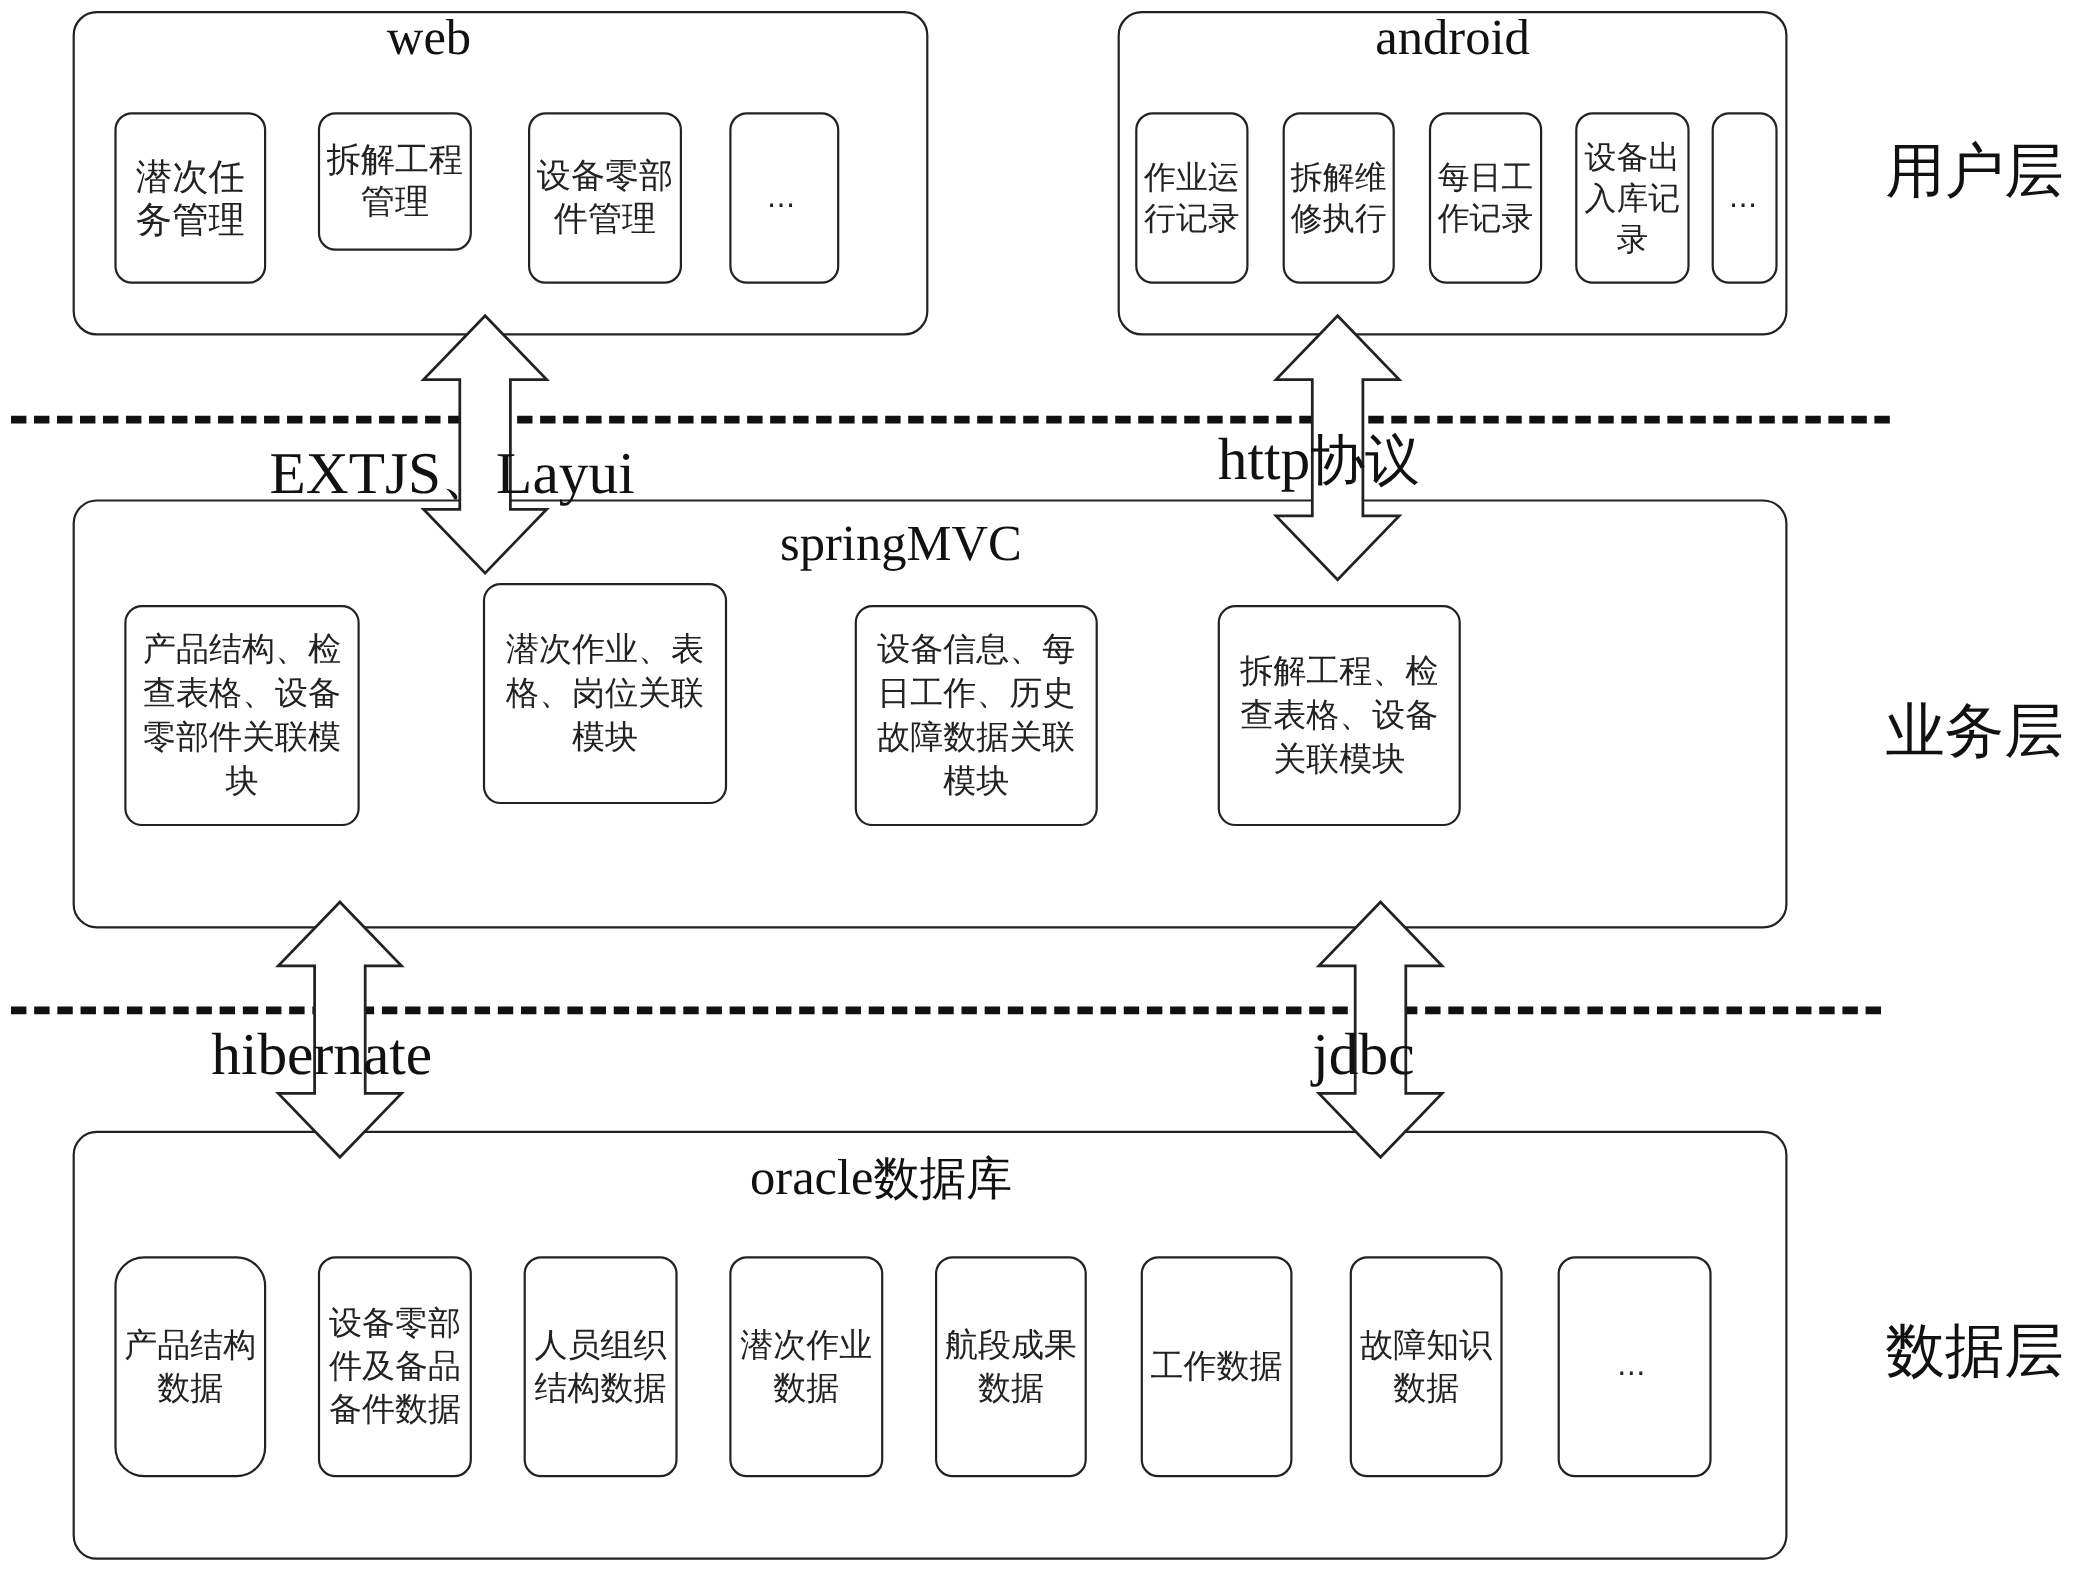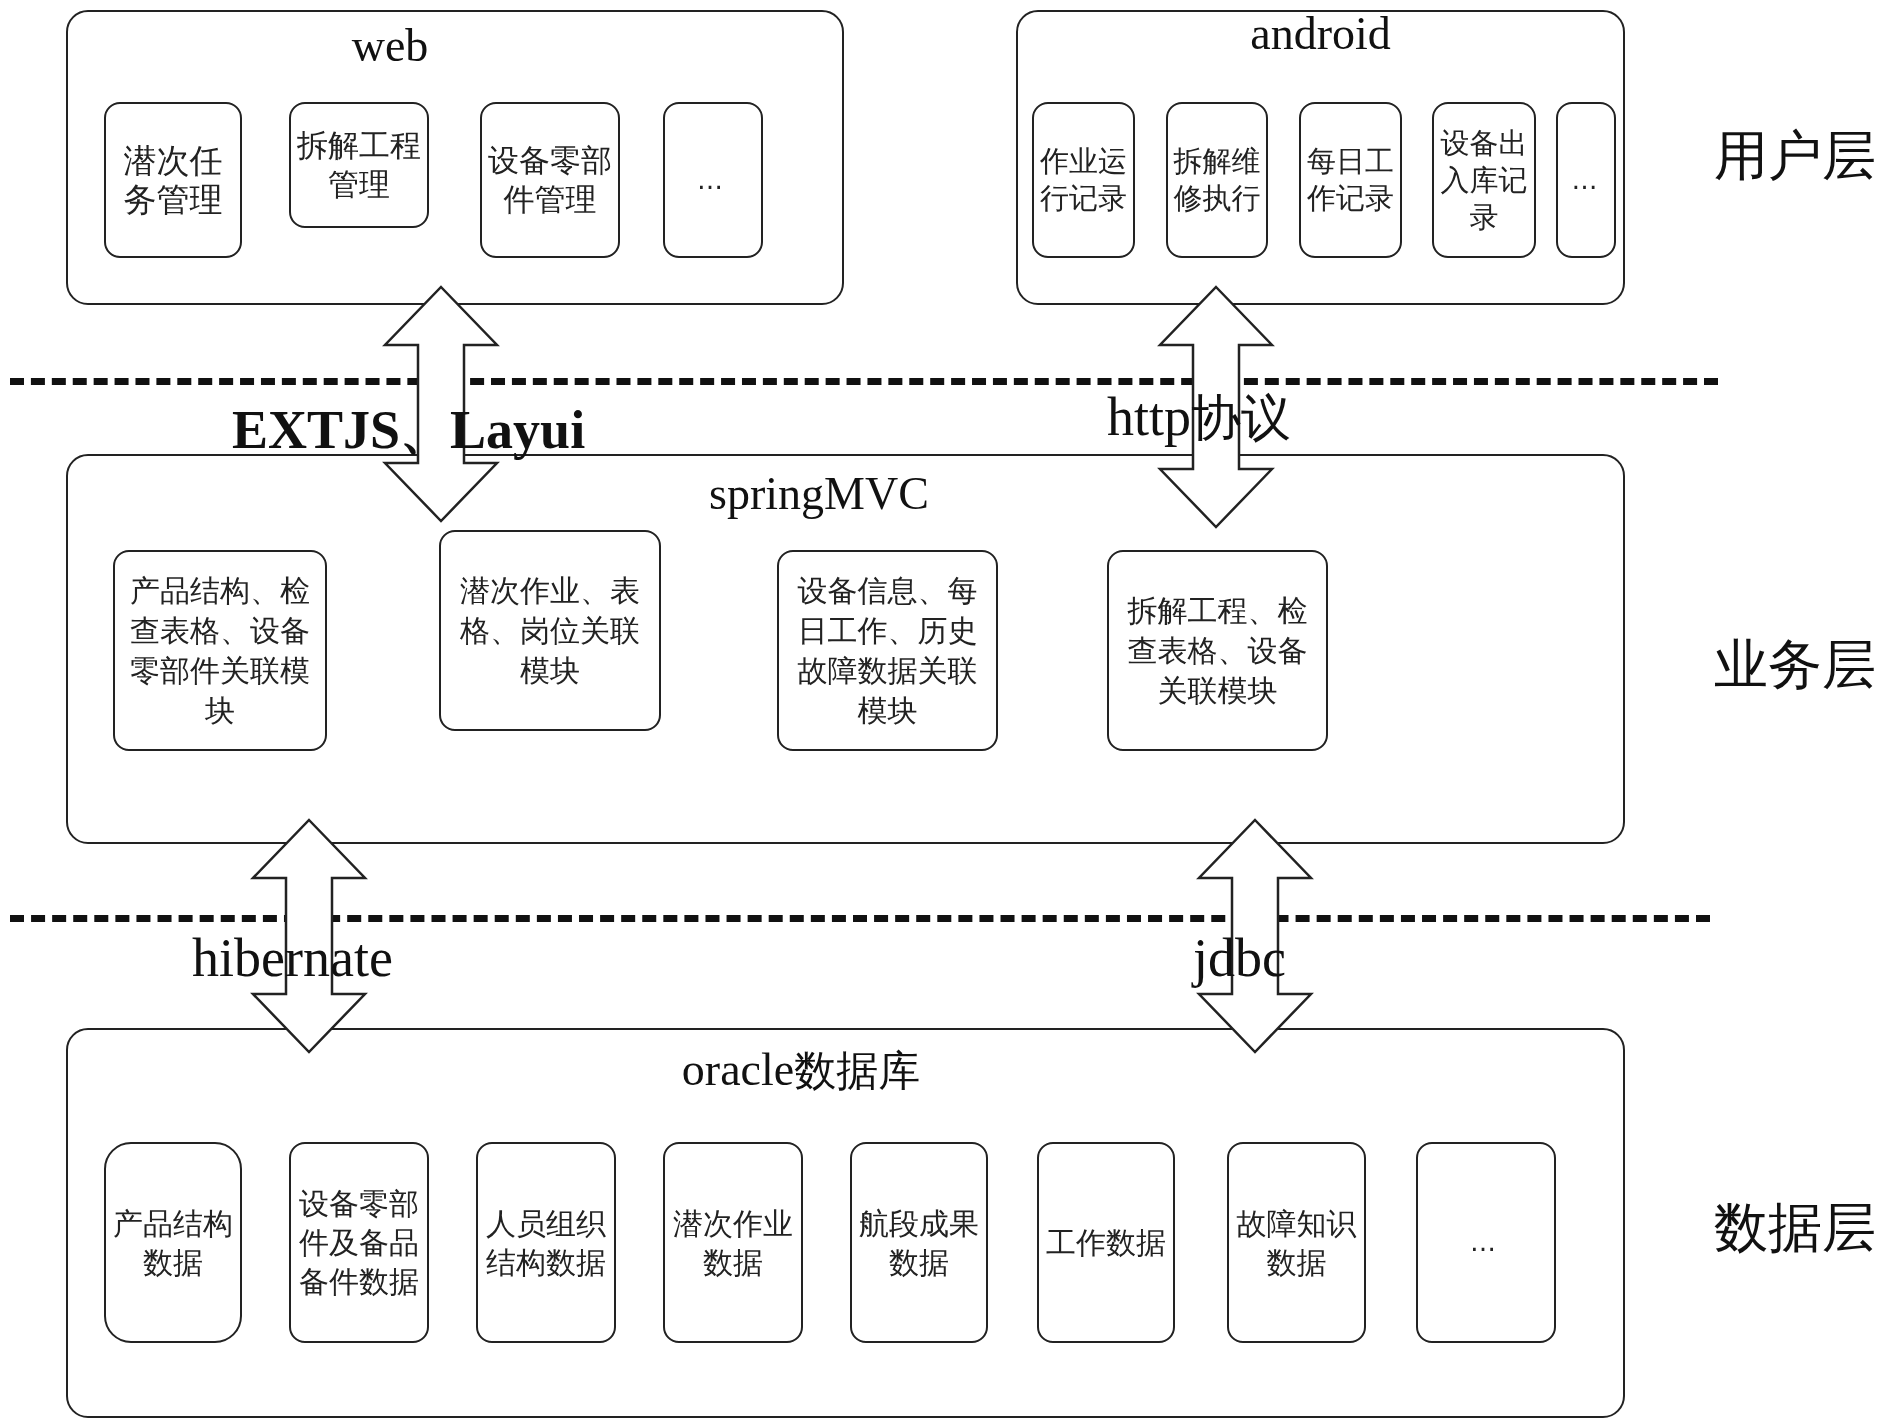--- a/index.html
+++ b/index.html
@@ -27,7 +27,7 @@
 <div class="dashline" style="left:10px; top:915px; width:1700px;"></div>
 
 <div class="frame" style="left:66px; top:10px; width:778px; height:295px;"></div>
-<div class="title" style="left:66px; width:648px; top:8px;margin-top:12px;">web</div>
+<div class="title" style="left:66px; width:648px; top:8px;">web</div>
 <div class="item" style="left:104px; top:102px; width:138px; height:156px; font-size:33px;">潜次任务管理</div>
 <div class="item" style="left:289px; top:102px; width:140px; height:126px; font-size:31px;">拆解工程管理</div>
 <div class="item" style="left:480px; top:102px; width:140px; height:156px; font-size:31px;">设备零部件管理</div>

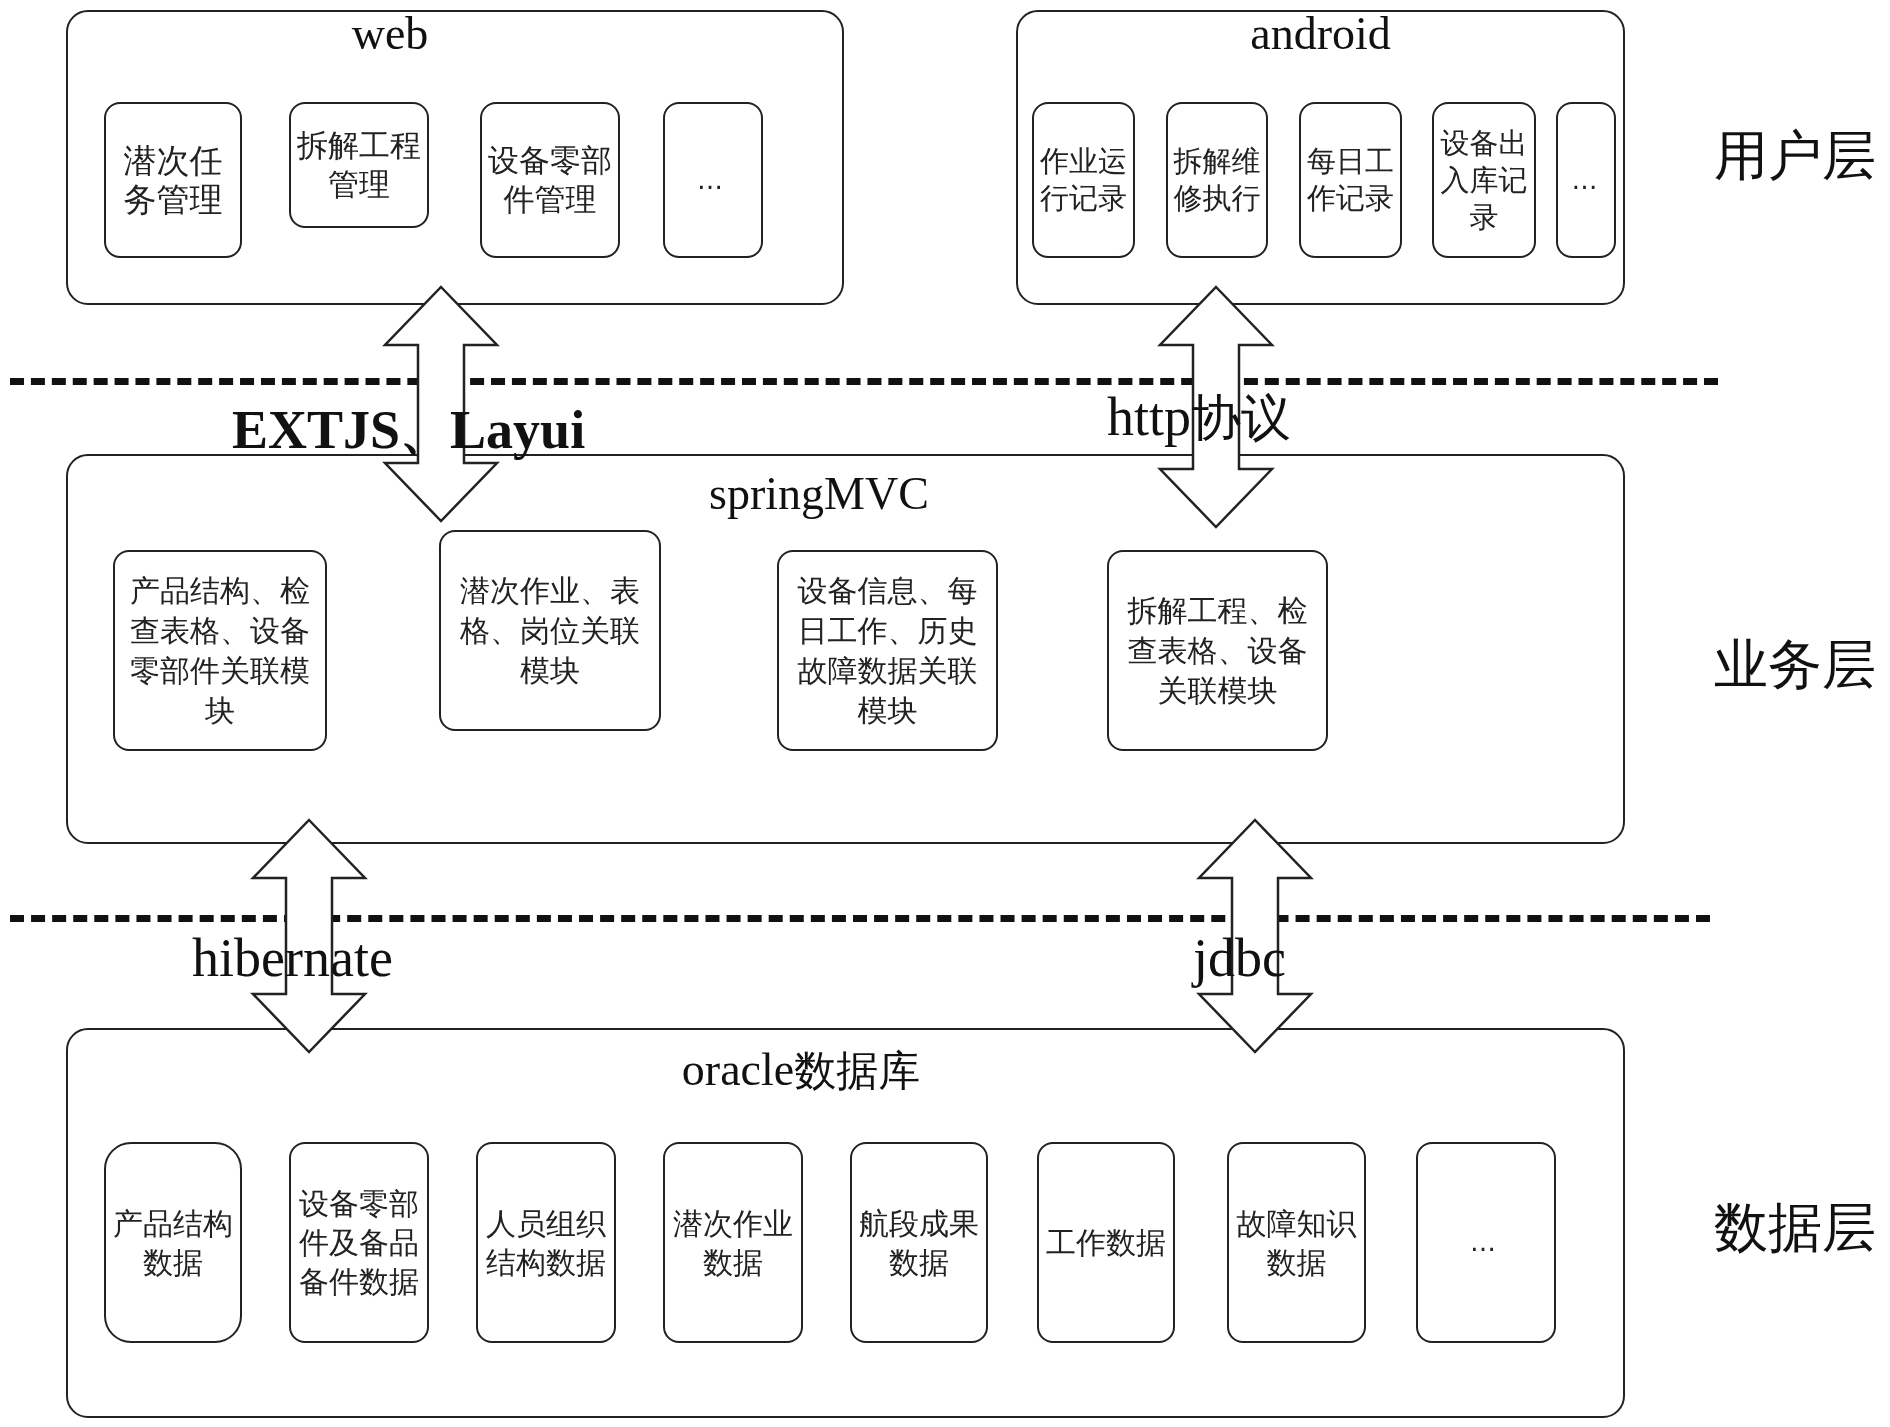--- a/index.html
+++ b/index.html
@@ -74,7 +74,7 @@
   </g>
 </svg>
 
-<div class="proto" style="left:232px; top:400px;font-weight:bold;">
+<div class="proto" style="left:245px; top:400px;">
   <span>EXTJS</span><span class="cjk">、</span><span>Layui</span>
 </div>
 <div class="proto" style="left:1107px; top:387px;">

